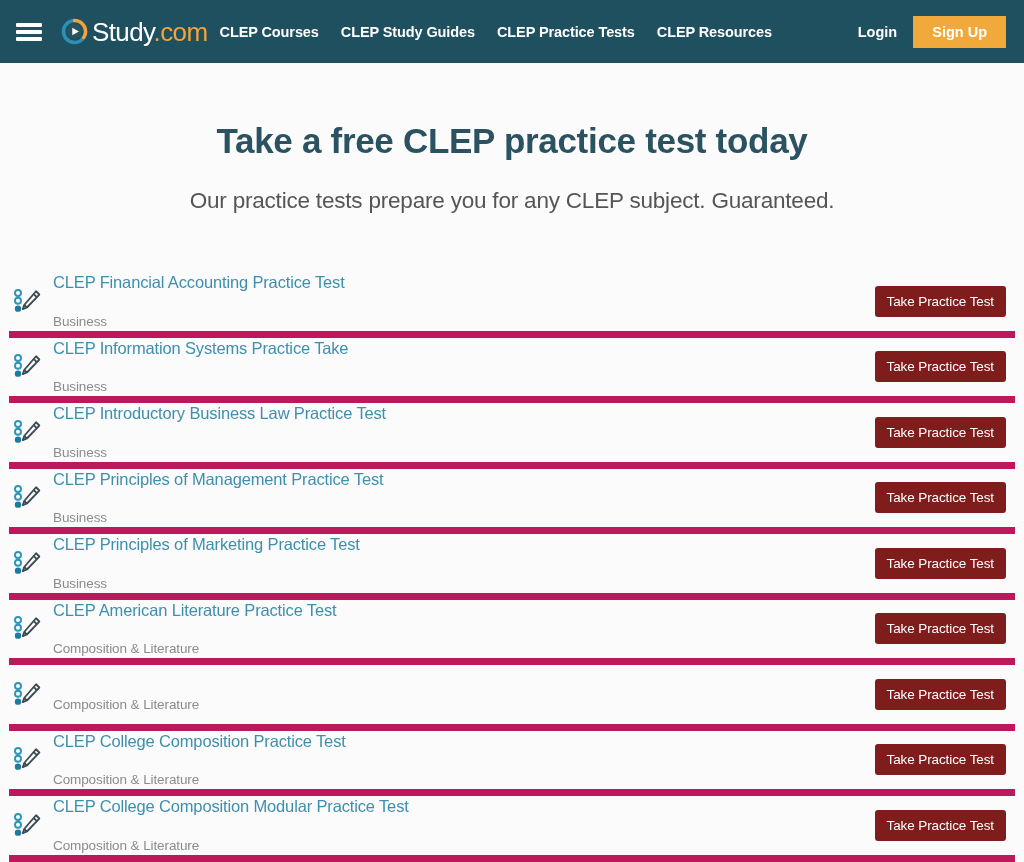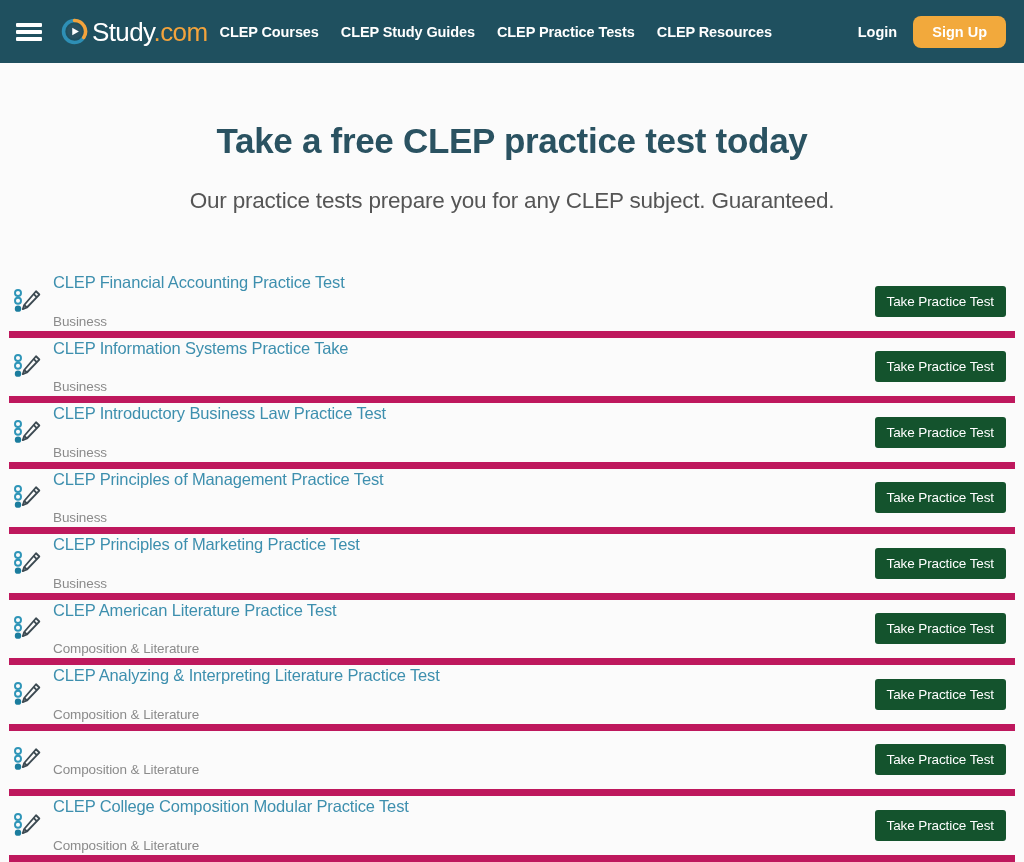--- a/index.html
+++ b/index.html
@@ -102,7 +102,7 @@
     font-size: 14.5px;
     font-weight: bold;
     border: none;
-    border-radius: 8px;
+    border-radius: 0;
     padding: 8px 19px;
     cursor: pointer;
     font-family: "Liberation Sans", sans-serif;

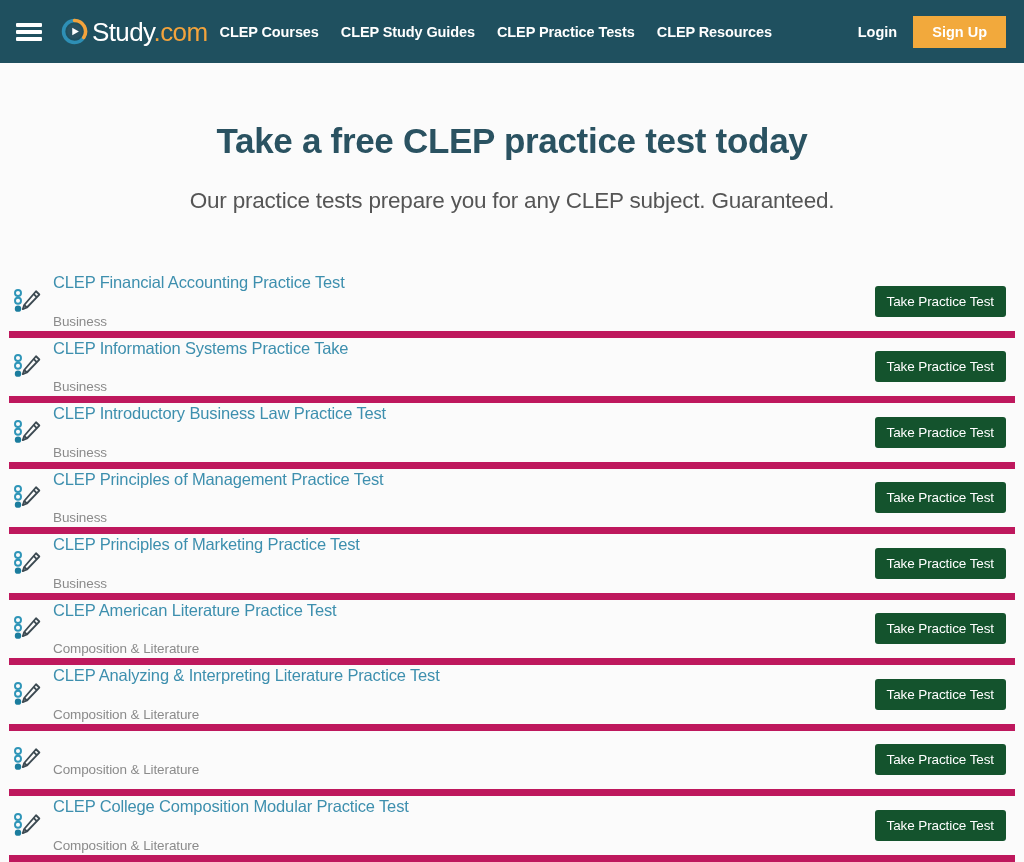--- a/index.html
+++ b/index.html
@@ -178,7 +178,7 @@
     padding-right: 9px;
   }
   .take-btn {
-    background: #14532d;
+    background: #7f1d1d;
     color: #ffffff;
     border: none;
     border-radius: 3px;

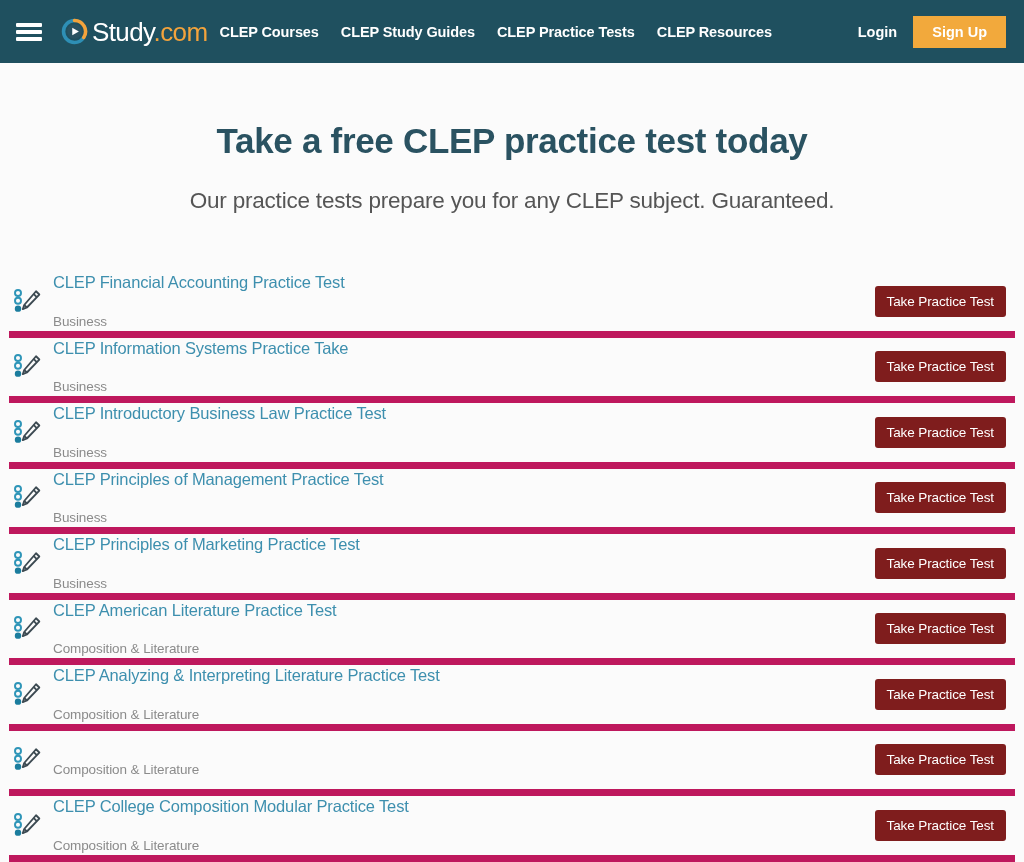--- a/index.html
+++ b/index.html
@@ -362,7 +362,6 @@
   </svg>
 </span>
       <div class="row-text">
-        <a href="#" class="row-title">CLEP Analyzing &amp; Interpreting Literature Practice Test</a>
         <span class="row-sub">Composition &amp; Literature</span>
       </div>
       <div class="row-action"><button class="take-btn">Take Practice Test</button></div>

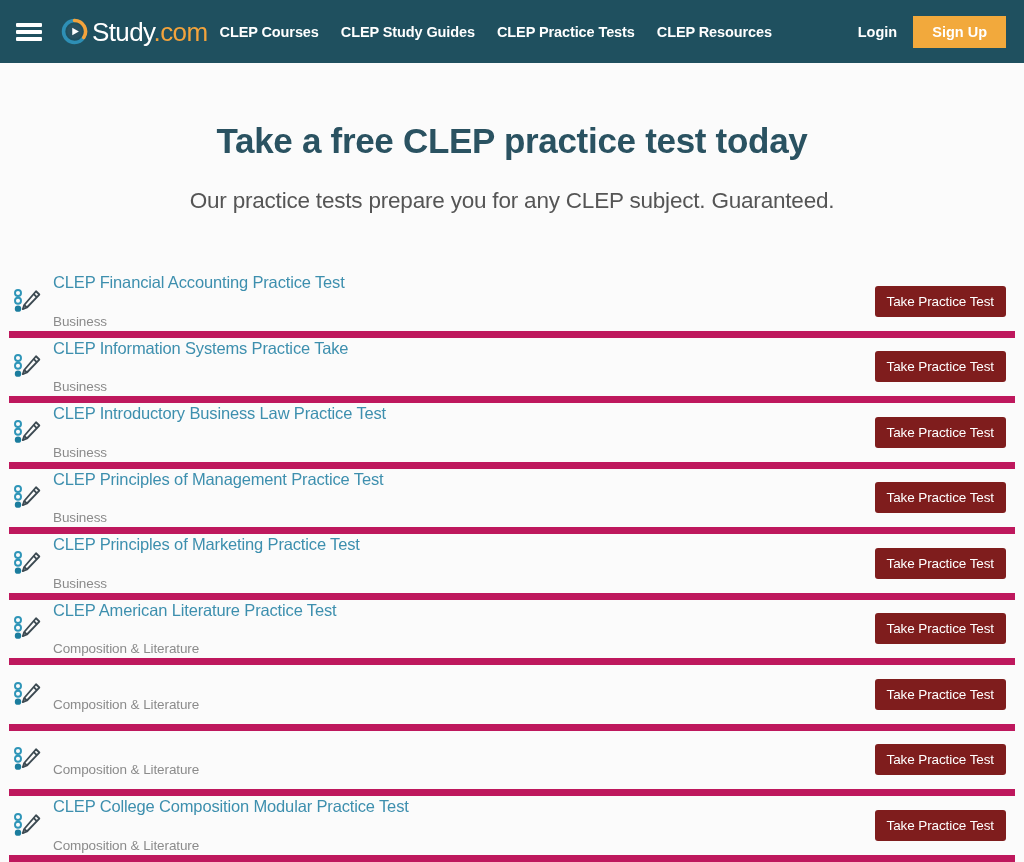--- a/index.html
+++ b/index.html
@@ -380,6 +380,7 @@
   </svg>
 </span>
       <div class="row-text">
+        <a href="#" class="row-title">CLEP College Composition Practice Test</a>
         <span class="row-sub">Composition &amp; Literature</span>
       </div>
       <div class="row-action"><button class="take-btn">Take Practice Test</button></div>

